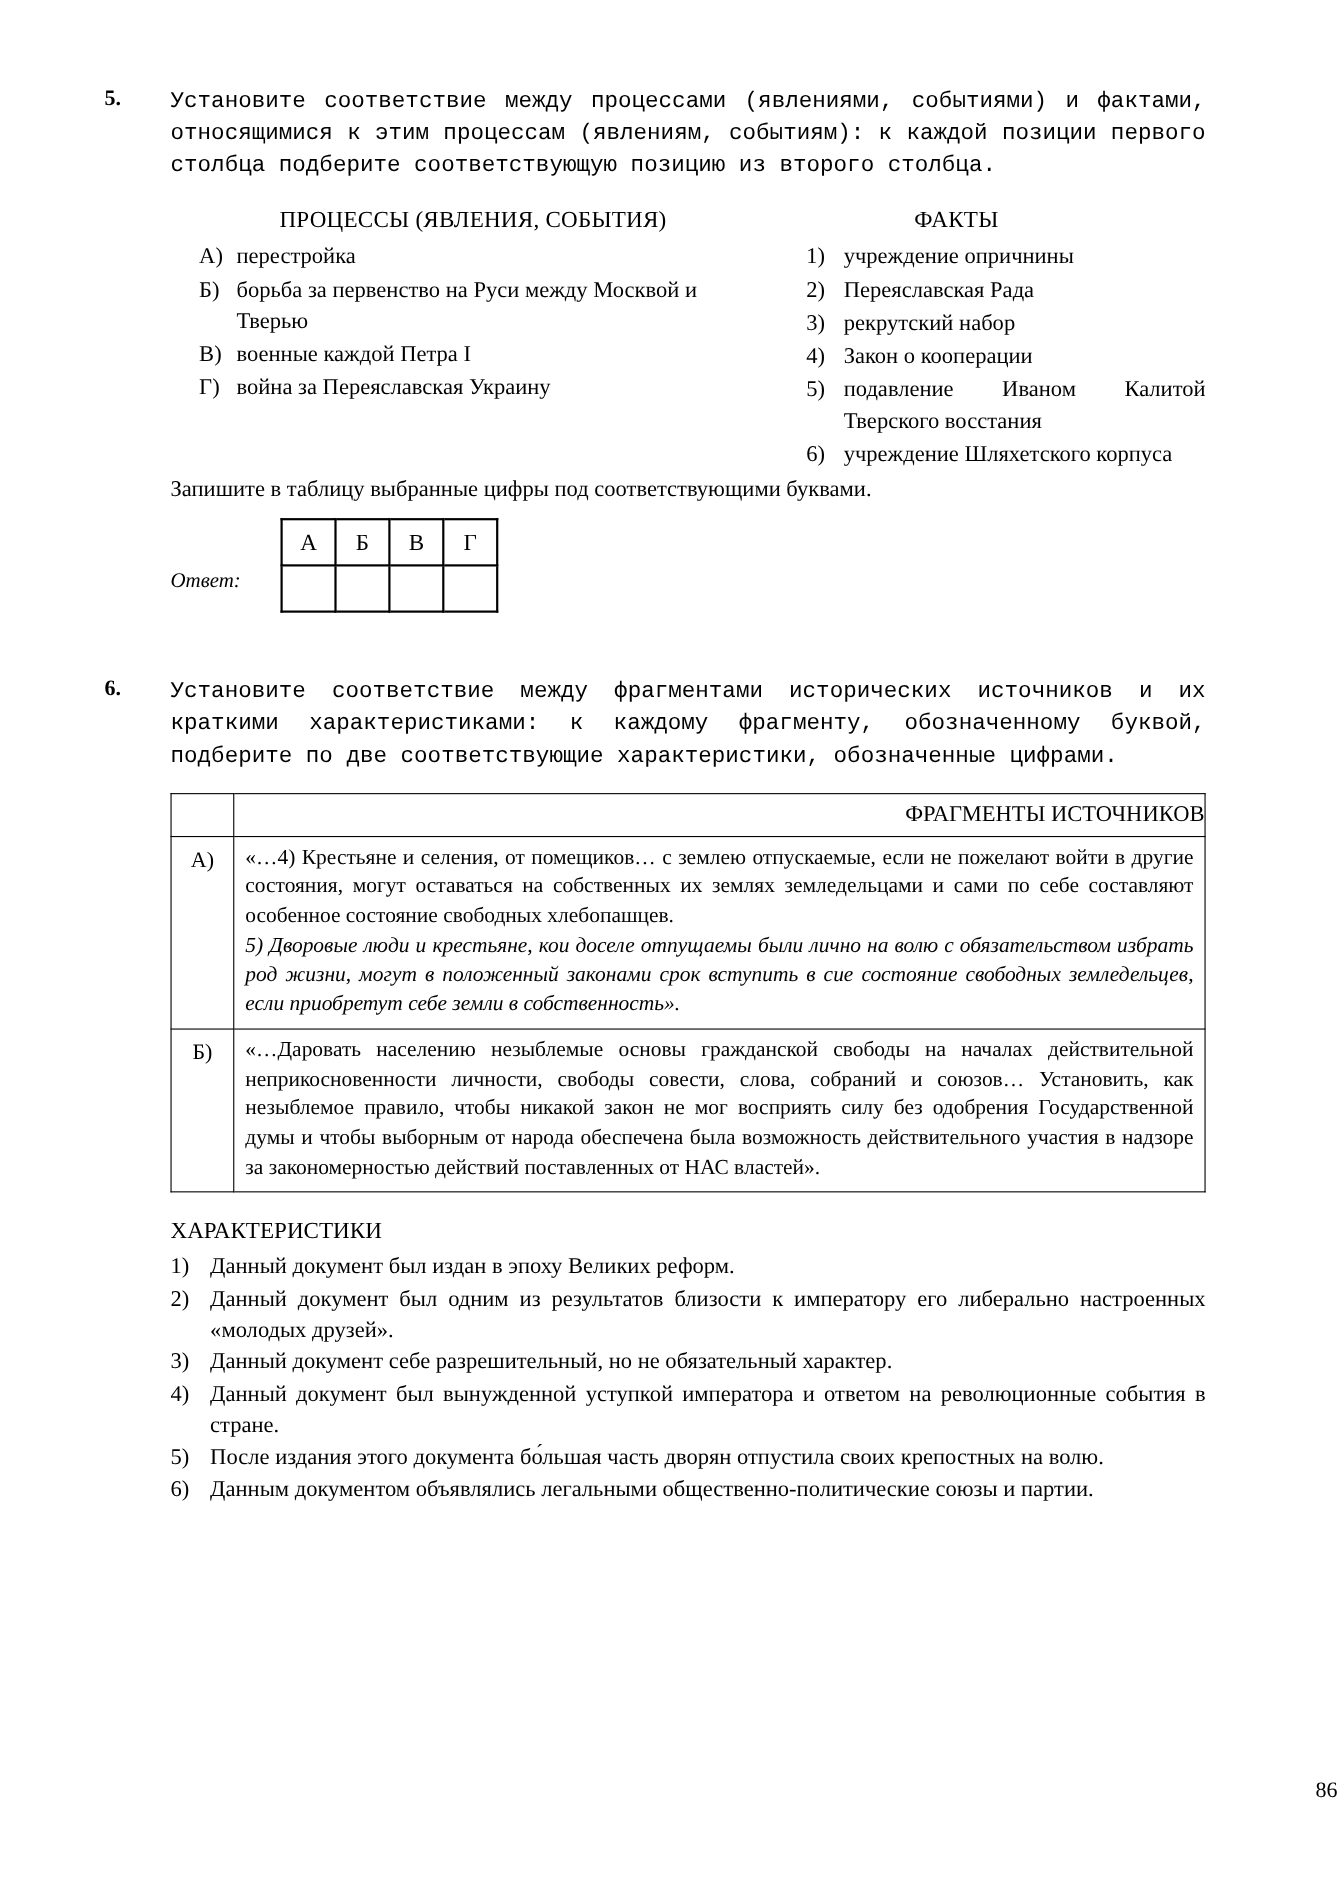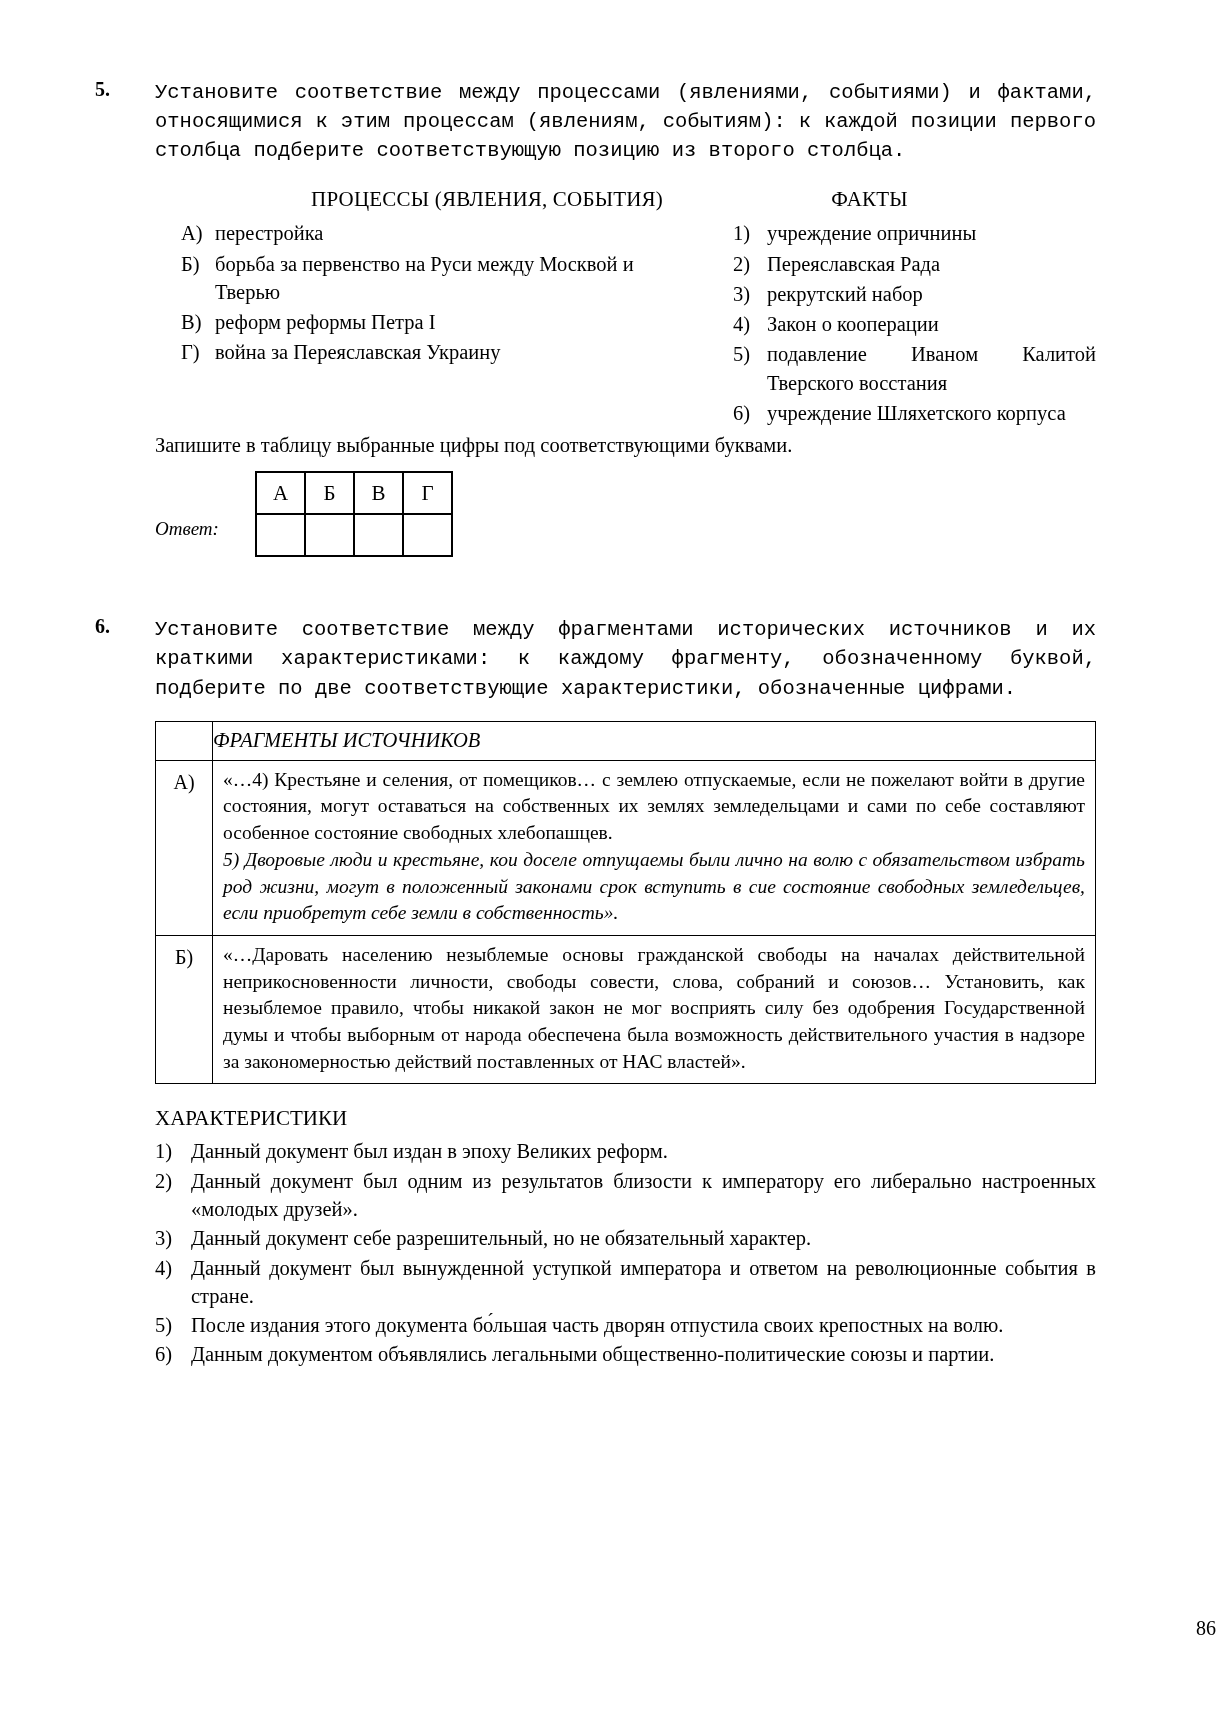--- a/index.html
+++ b/index.html
@@ -63,7 +63,7 @@
     letter-spacing: 0.2px;
   }
   .col-head.left-head {
-    text-align: right;
+    text-align: center;
     padding-left: 16px;
   }
   .col-head.right-head {

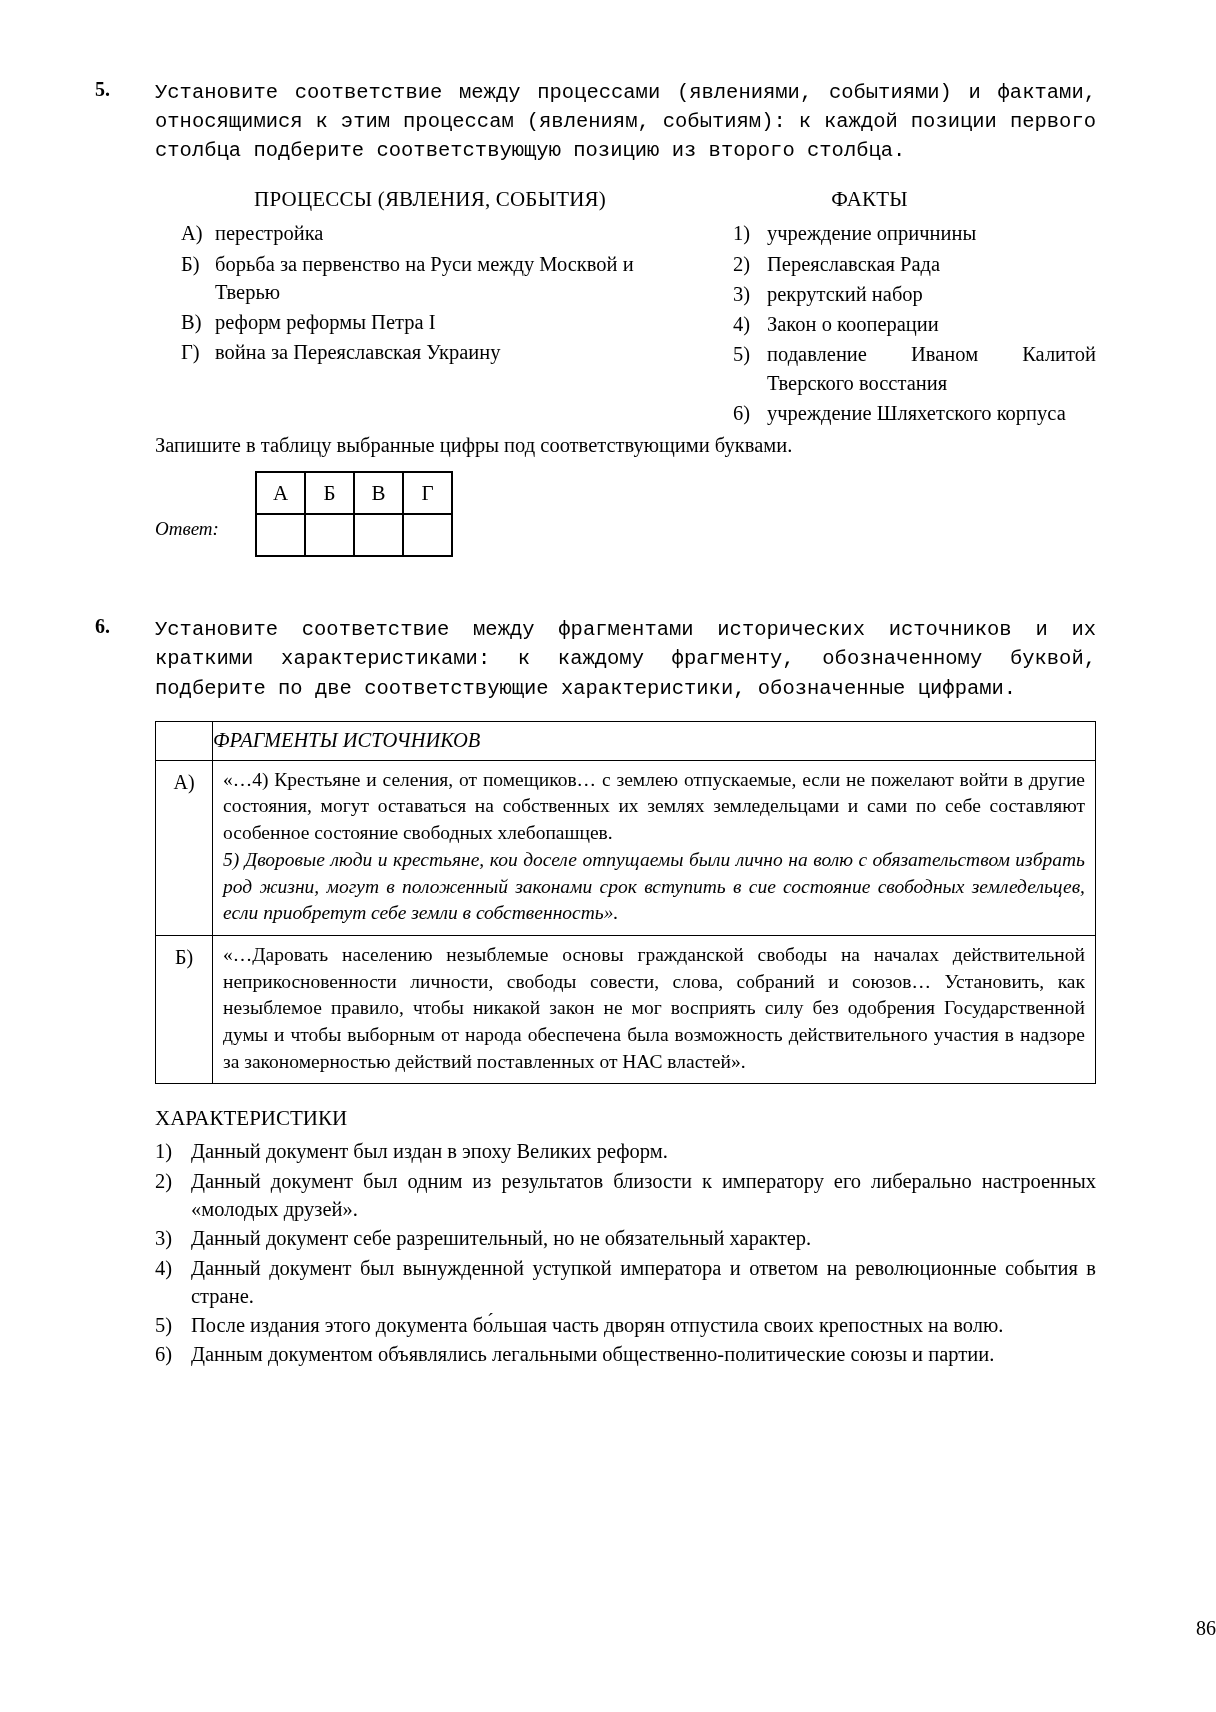--- a/index.html
+++ b/index.html
@@ -207,7 +207,7 @@
           </div>
           <div class="item">
             <span class="marker">В)</span>
-            <span class="txt">реформ реформы Петра I</span>
+            <span class="txt">военные каждой Петра I</span>
           </div>
           <div class="item">
             <span class="marker">Г)</span>

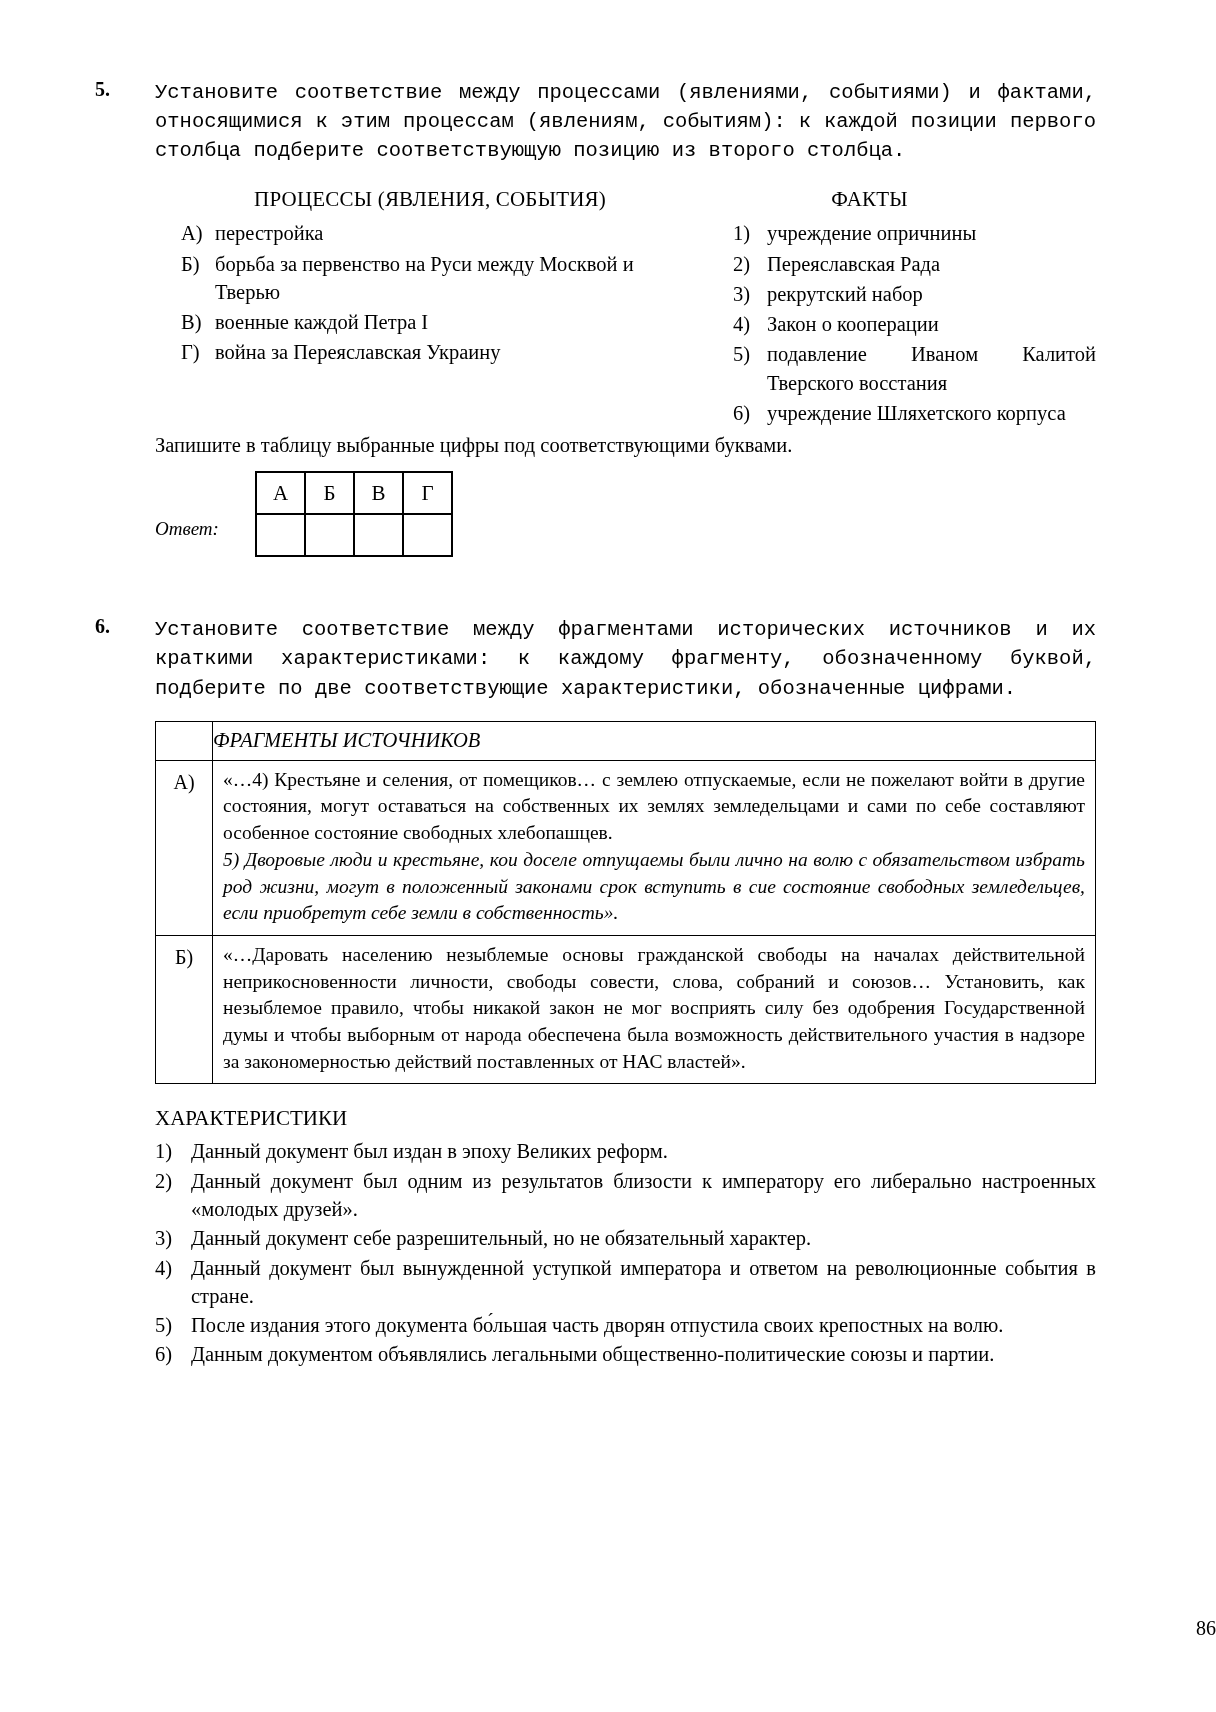--- a/index.html
+++ b/index.html
@@ -142,10 +142,9 @@
     padding-top: 8px;
   }
   table.src-table td.head {
-    text-align: left;
+    text-align: right;
     font-size: 20.5px;
     padding: 4px 0 6px 0;
-    font-style: italic;
   }
   table.src-table td.head.blank {
     border-right: 1.5px solid #000;

